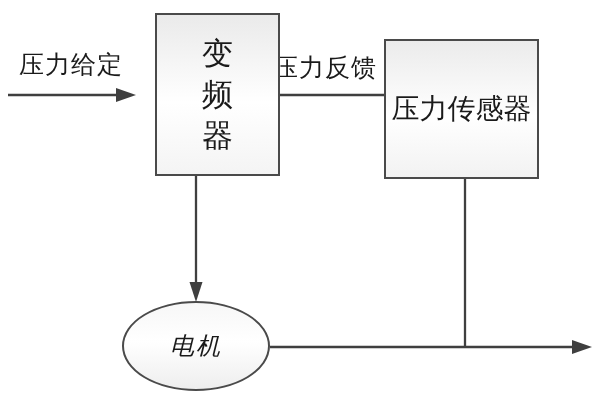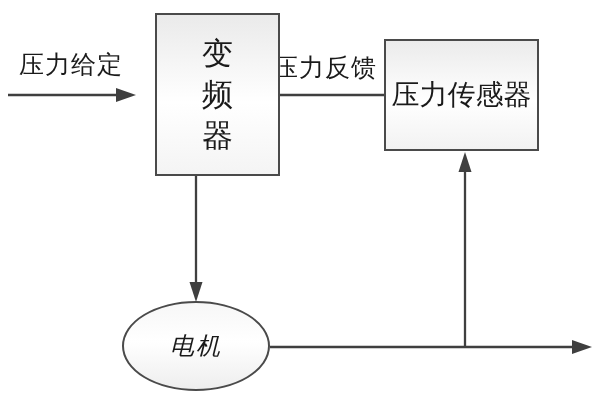--- a/index.html
+++ b/index.html
@@ -46,7 +46,7 @@
   }
   .node-sensor {
     left: 384px; top: 39px;
-    width: 155px; height: 112px;
+    width: 155px; height: 140px;
     background: linear-gradient(180deg, #ebebeb 0%, #ffffff 55%, #f2f2f2 100%);
     font-size: 28px;
     letter-spacing: 0px;

